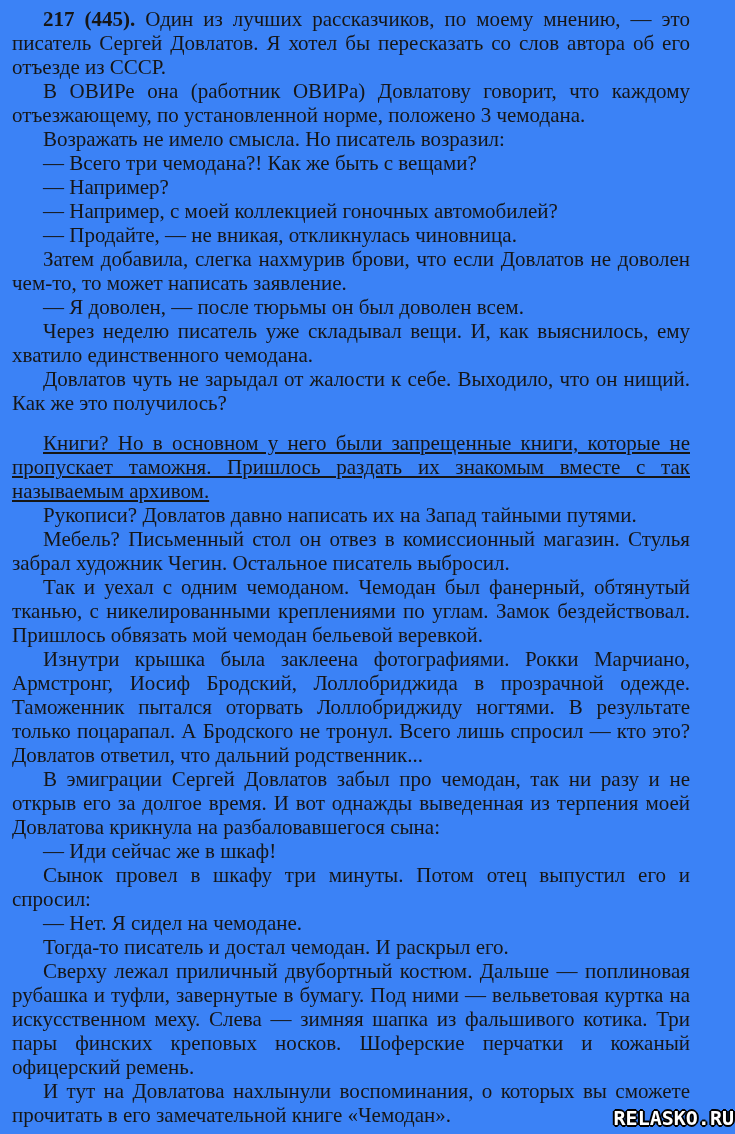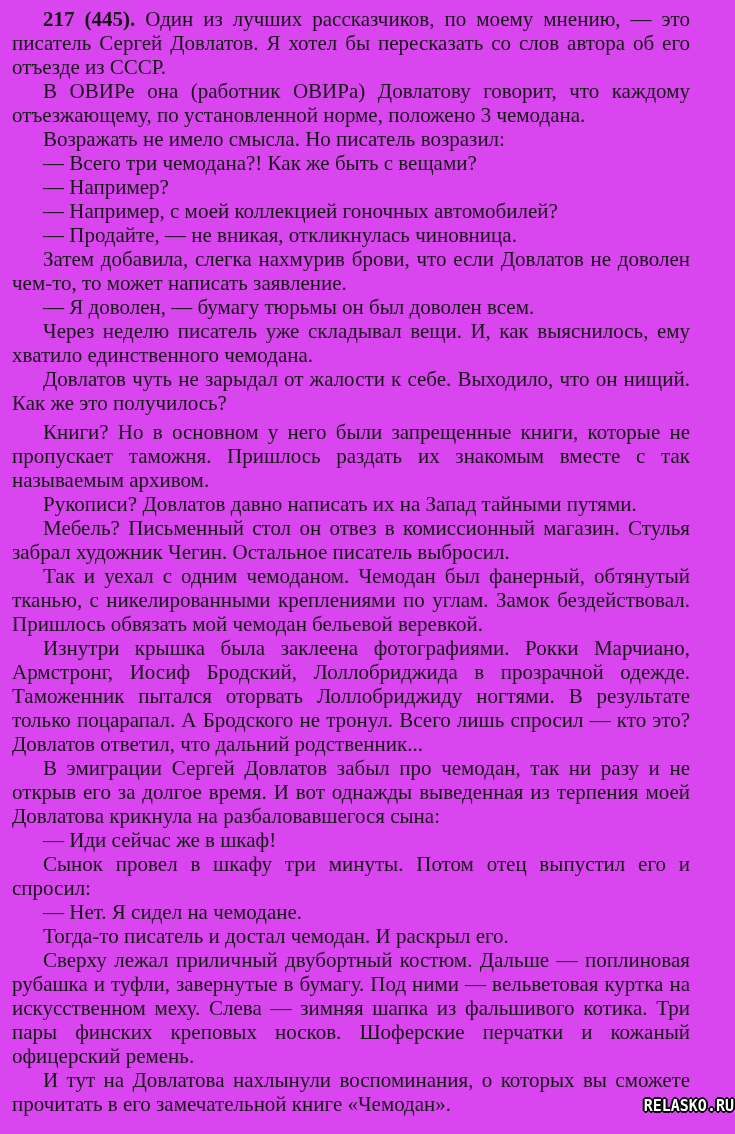--- a/index.html
+++ b/index.html
@@ -6,7 +6,7 @@
   .page{
     position:relative;
     width:735px;height:1134px;
-    background:#d946ef;
+    background:#3b82f6;
     box-sizing:border-box;
     padding:7px 45px 0 12px;
     font-family:"Liberation Serif","DejaVu Serif",serif;

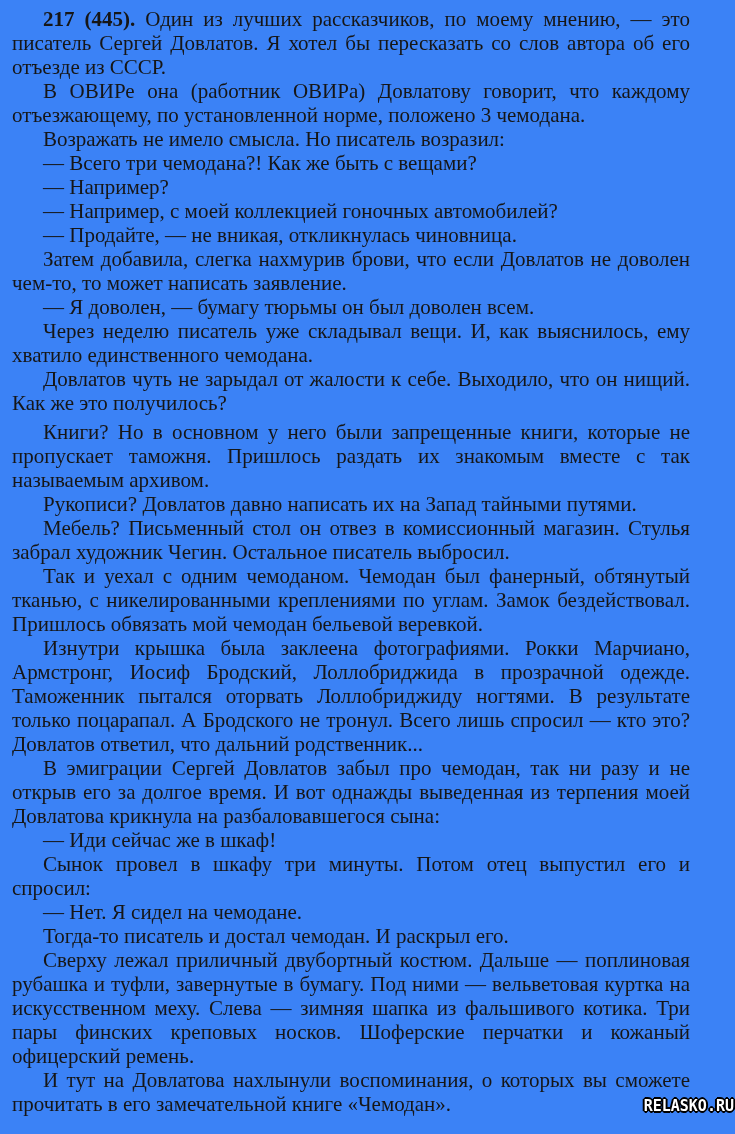--- a/index.html
+++ b/index.html
@@ -40,7 +40,7 @@
   <p>— Например, с моей коллекцией гоночных автомобилей?</p>
   <p>— Продайте, — не вникая, откликнулась чиновница.</p>
   <p>Затем добавила, слегка нахмурив брови, что если Довлатов не доволен чем-то, то может написать заявление.</p>
-  <p>— Я доволен, — бумагу тюрьмы он был доволен всем.</p>
+  <p>— Я доволен, — после тюрьмы он был доволен всем.</p>
   <p>Через неделю писатель уже складывал вещи. И, как выяснилось, ему хватило единственного чемодана.</p>
   <p>Довлатов чуть не зарыдал от жалости к себе. Выходило, что он нищий. Как же это получилось?</p>
   <p class="gap">Книги? Но в основном у него были запрещенные книги, которые не пропускает таможня. Пришлось раздать их знакомым вместе с так называемым архивом.</p>

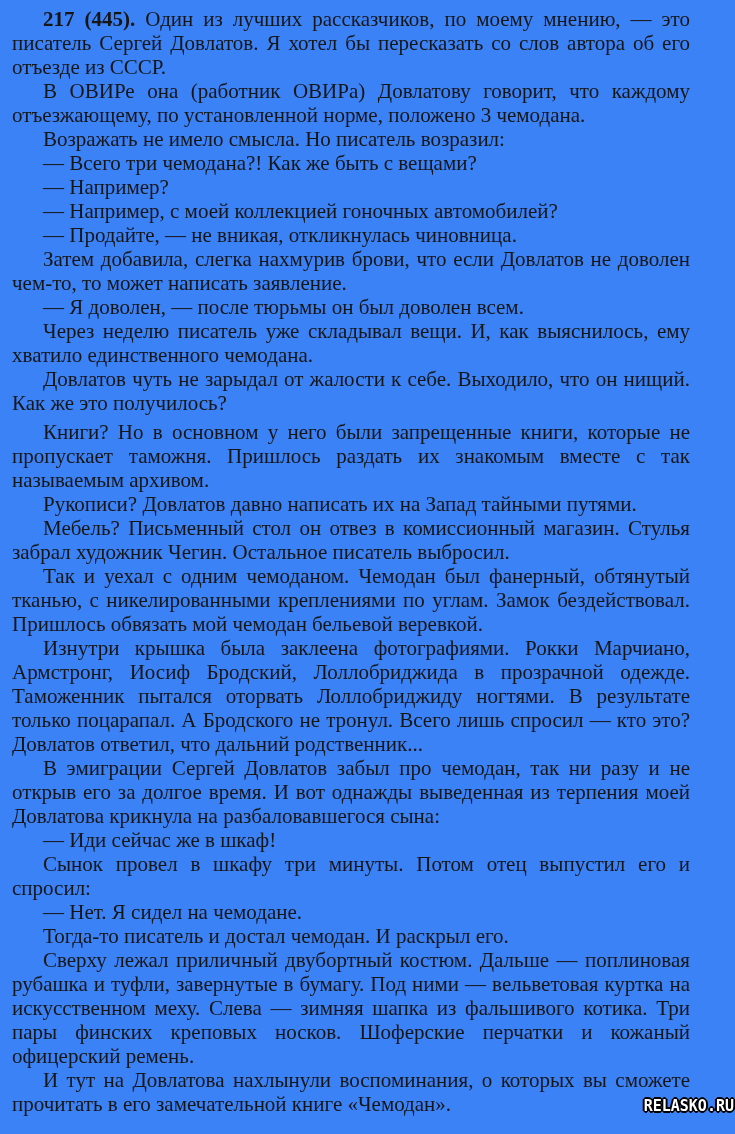--- a/index.html
+++ b/index.html
@@ -17,7 +17,7 @@
     hyphens:auto;-webkit-hyphens:auto;
   }
   .page p{margin:0;text-indent:31px;}
-  .page p.gap{margin-top:5px;}
+  .page p.gap{margin-top:16px;text-decoration:underline;}
   .exnum{font-weight:bold;}
   .watermark{
     position:absolute;right:1px;bottom:16px;

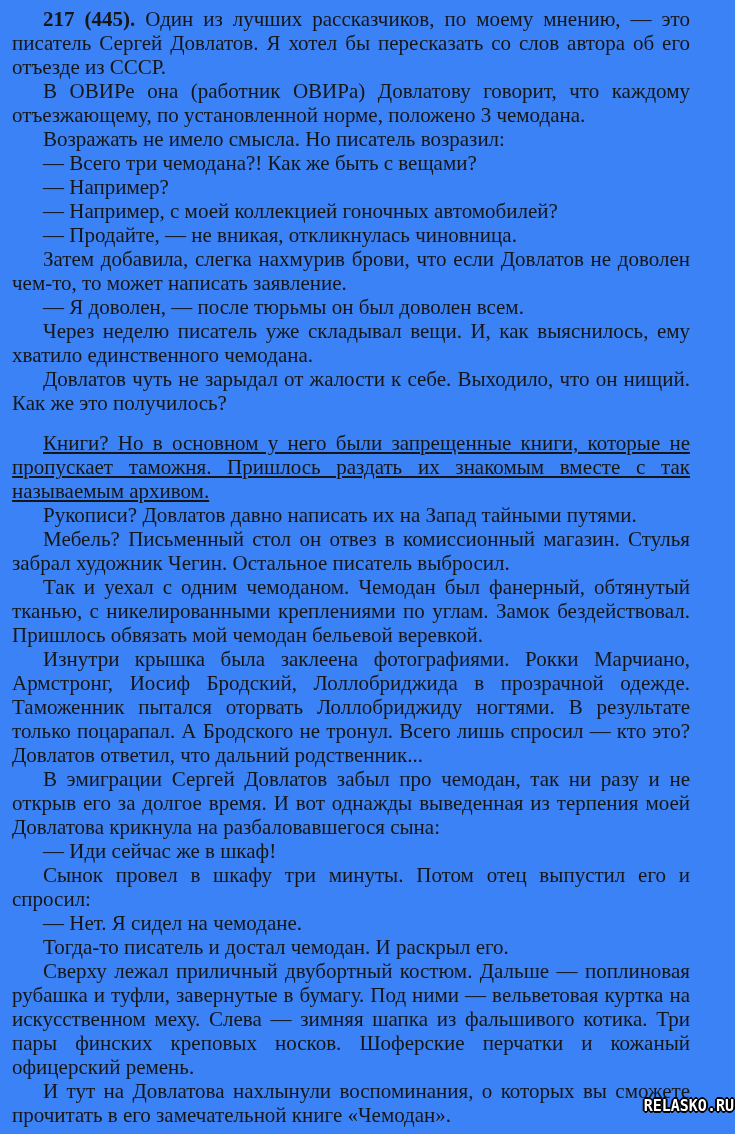--- a/index.html
+++ b/index.html
@@ -20,9 +20,9 @@
   .page p.gap{margin-top:16px;text-decoration:underline;}
   .exnum{font-weight:bold;}
   .watermark{
-    position:absolute;right:1px;bottom:16px;
+    position:absolute;right:1px;bottom:4px;
     font-family:"DejaVu Sans Mono",monospace;
-    font-weight:bold;font-size:15px;letter-spacing:0;
+    font-weight:bold;font-size:20px;letter-spacing:0;
     color:#ffffff;
     text-shadow:-2px 0 0 #000,2px 0 0 #000,0 -2px 0 #000,0 2px 0 #000,
                 -1px -1px 0 #000,1px -1px 0 #000,-1px 1px 0 #000,1px 1px 0 #000;

